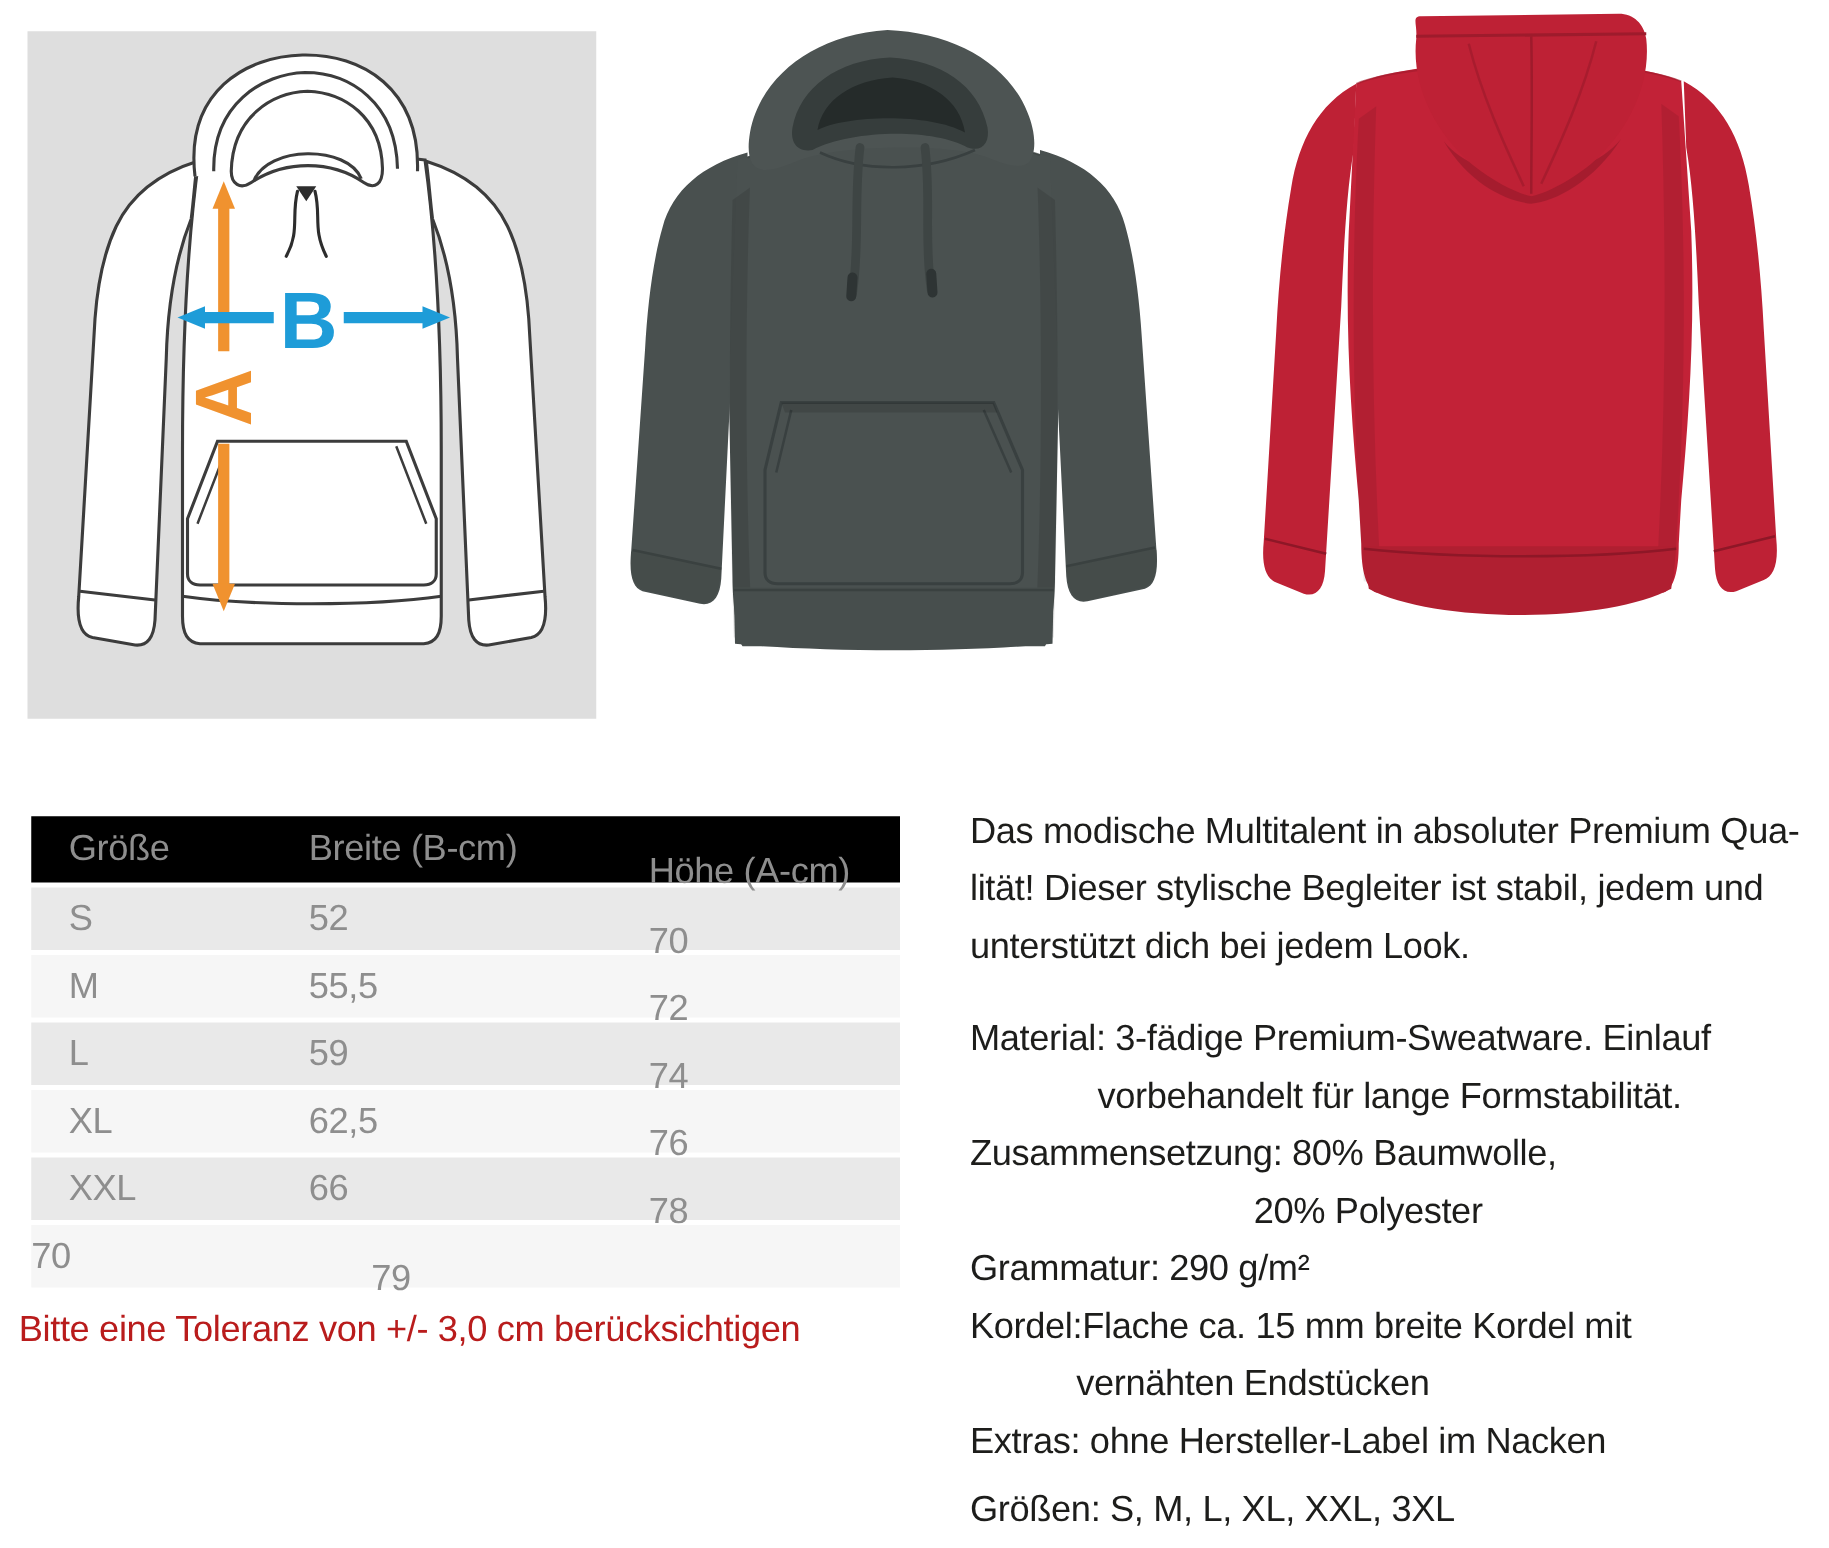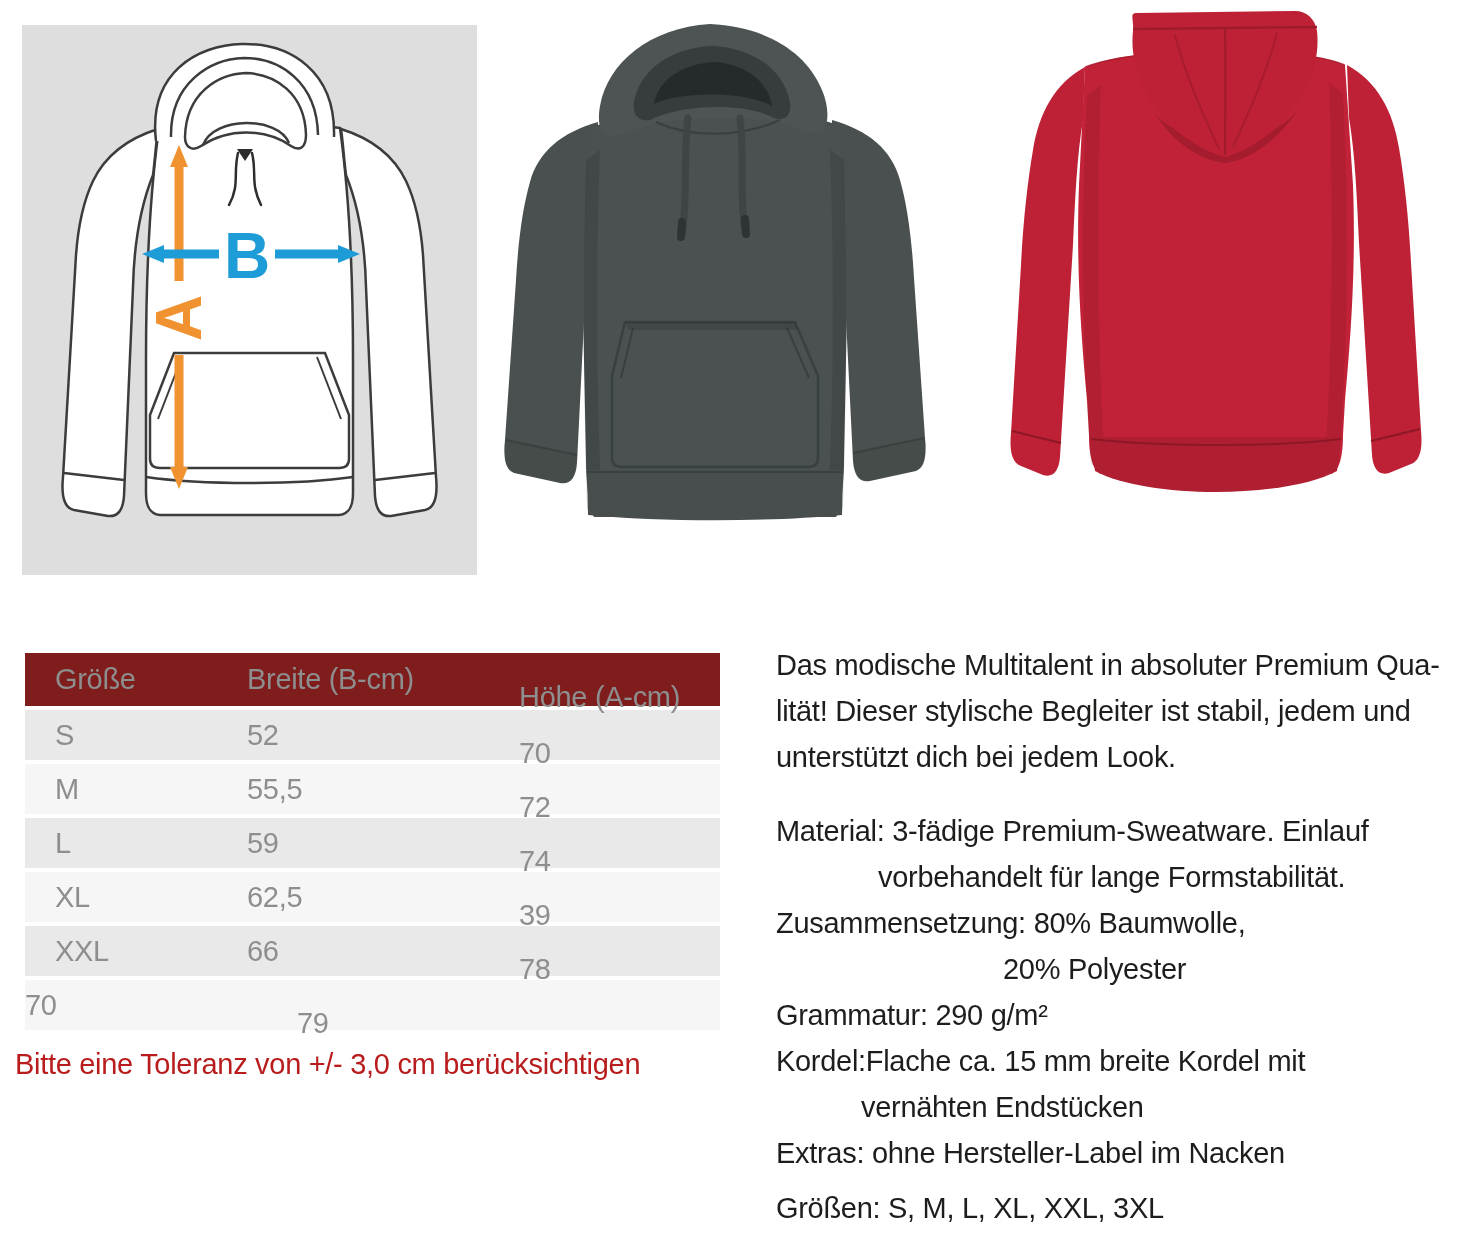--- a/index.html
+++ b/index.html
@@ -20,7 +20,7 @@
   
   .size-section{position:absolute;left:25px;top:653px;width:695px;}
   .t-row{display:flex;align-items:center;font-size:29px;letter-spacing:-0.3px;color:#8e8e8e;}
-  .t-head{height:53px;background:#7f1d1d;}
+  .t-head{height:53px;background:#000000;}
   .t-data{height:50px;margin-top:4px;}
   .t-data.shade-a{background:#e9e9e9;}
   .t-data.shade-b{background:#f6f6f6;}

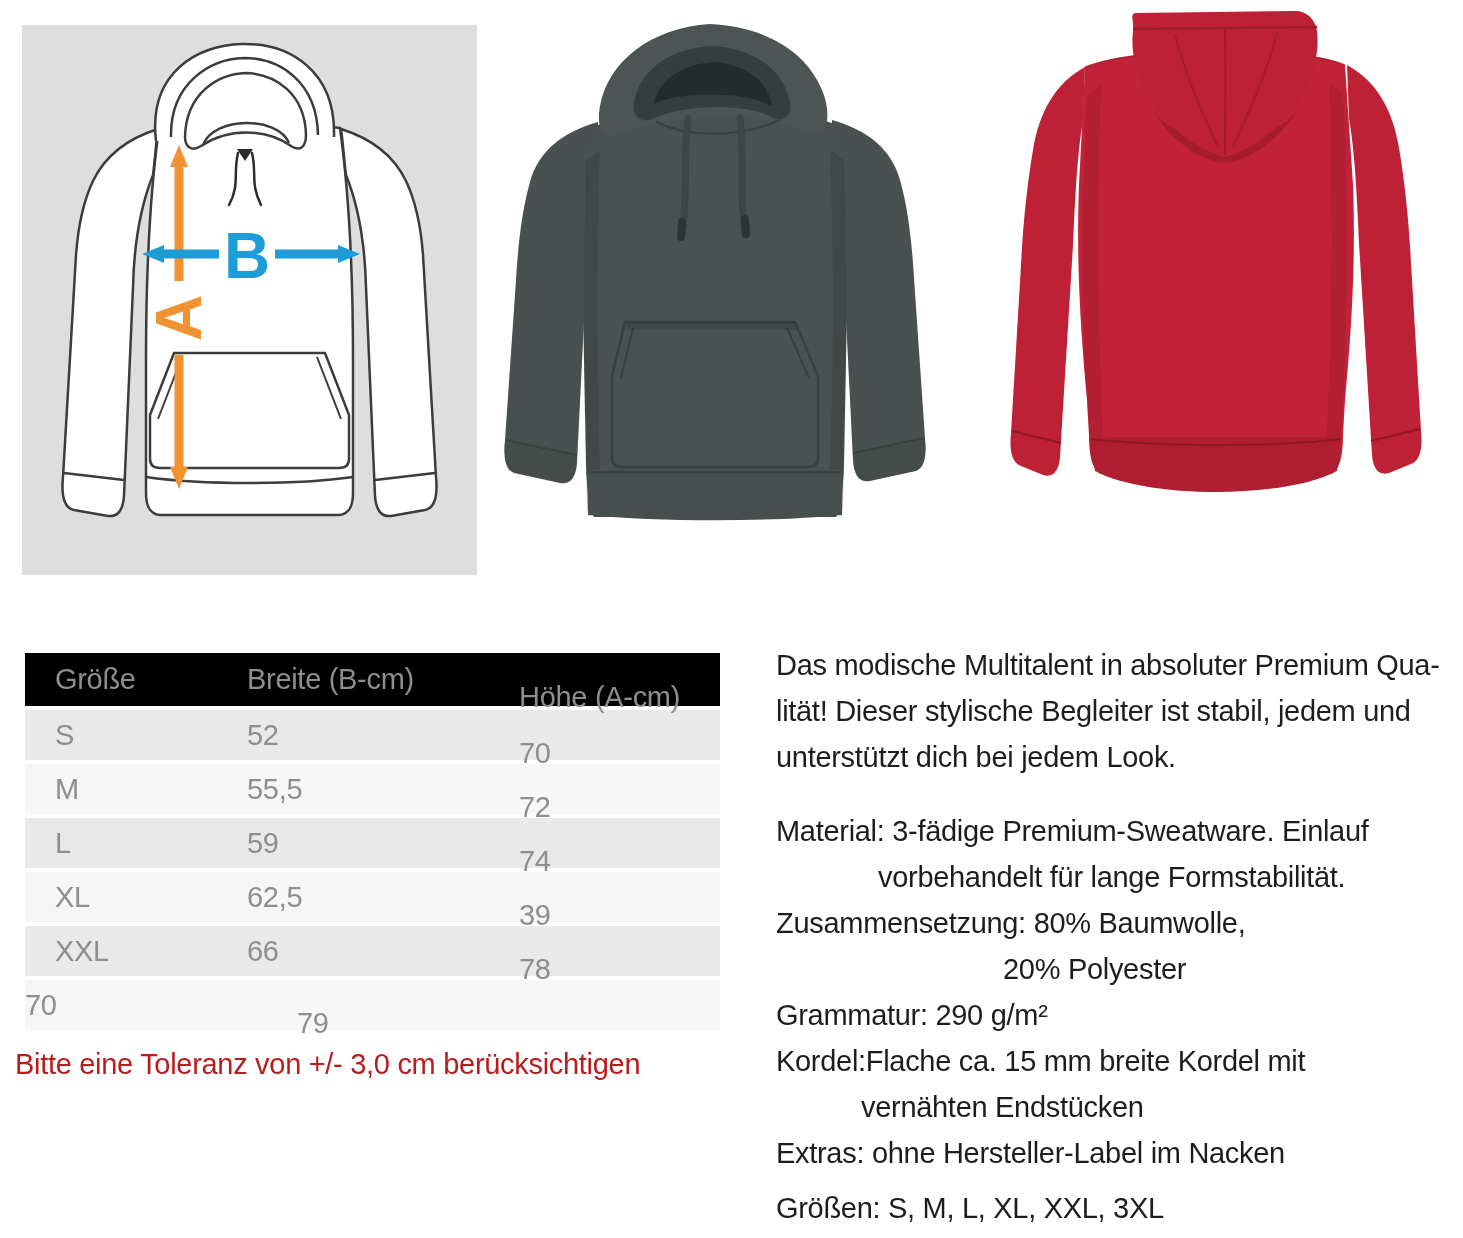--- a/index.html
+++ b/index.html
@@ -184,7 +184,7 @@
   <div class="t-row t-data shade-b">
     <div class="c1">XL</div>
     <div class="c2">62,5</div>
-    <div class="c3">39</div>
+    <div class="c3">76</div>
   </div>
   <div class="t-row t-data shade-a">
     <div class="c1">XXL</div>

